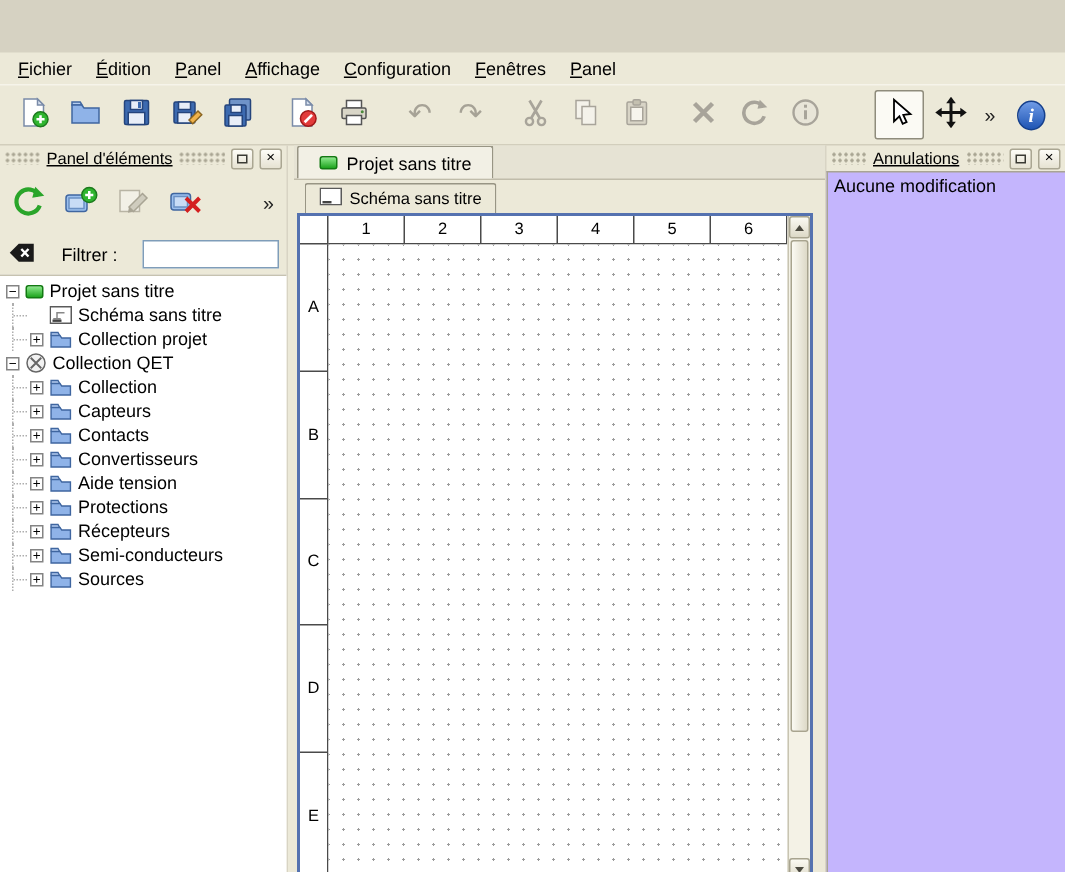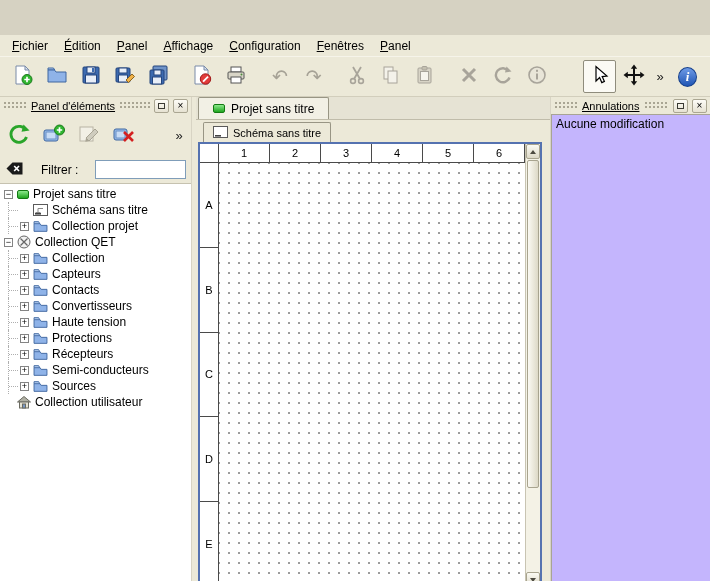--- a/index.html
+++ b/index.html
@@ -435,7 +435,7 @@
             <path d="M1 4 h6.5 l1.2 1.8 H15 v6.5 H1 z" fill="#8fb3e8" stroke="#3f66a0"></path>
           </svg>
             </span>
-          <span class="tlabel">Haute tension</span>
+          <span class="tlabel">Aide tension</span>
         </div>
 
         <div class="trow lvl1">

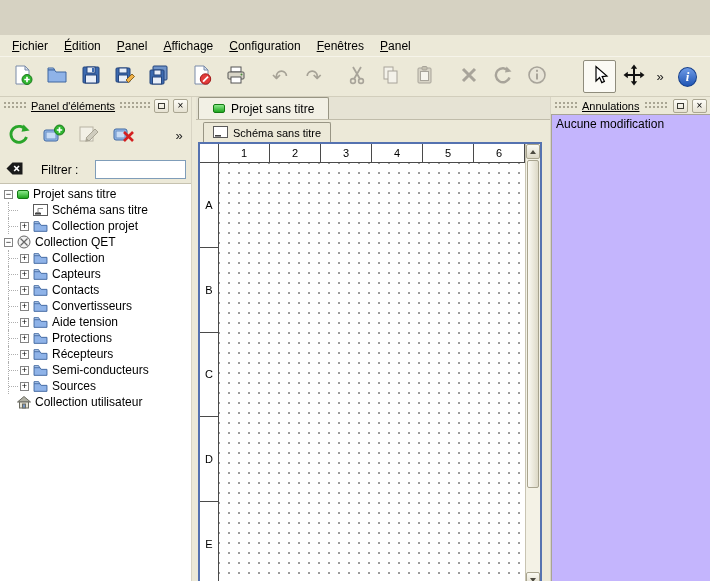--- a/index.html
+++ b/index.html
@@ -482,17 +482,6 @@
           <span class="tlabel">Sources</span>
         </div>
 
-        <div class="trow lvl0">
-          <span class="exp-spacer"></span>
-          <span class="ticon">
-              <svg width="14" height="13" viewBox="0 0 14 13">
-            <polygon points="7,0.5 13.5,6 0.5,6" fill="#b0b0a4" stroke="#6a6a60"></polygon>
-            <rect x="2.5" y="6" width="9" height="6" fill="#e6e3d4" stroke="#6a6a60"></rect>
-            <rect x="5.5" y="8" width="3" height="4" fill="#7a98c4" stroke="#6a6a60"></rect>
-          </svg>
-            </span>
-          <span class="tlabel">Collection utilisateur</span>
-        </div>
 
       </div>
     </div>

